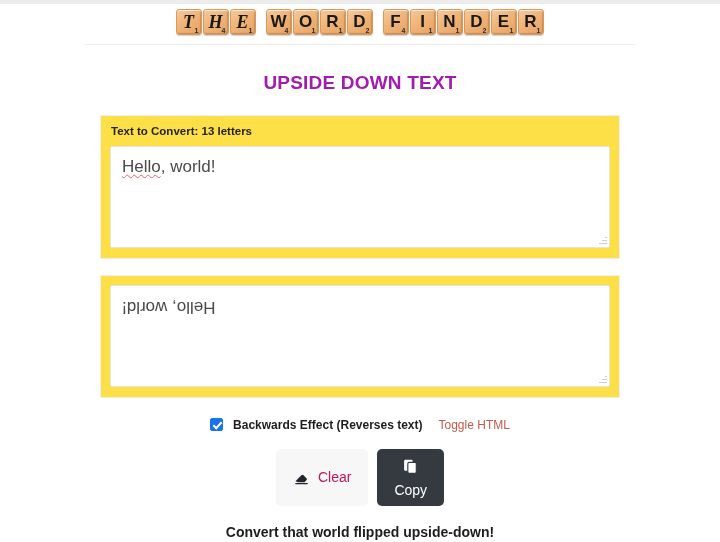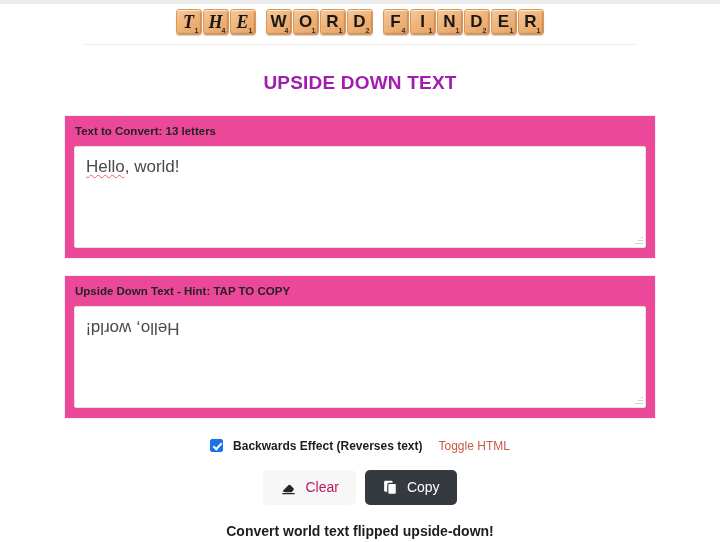--- a/index.html
+++ b/index.html
@@ -100,9 +100,9 @@
   
   .panel {
     margin: 0 auto;
-    width: 592px;
+    width: 520px;
     box-sizing: border-box;
-    background: #ec4899;
+    background: #fde047;
     border: 1px solid #eeeeee;
     padding: 9px 9px 10px 9px;
   }

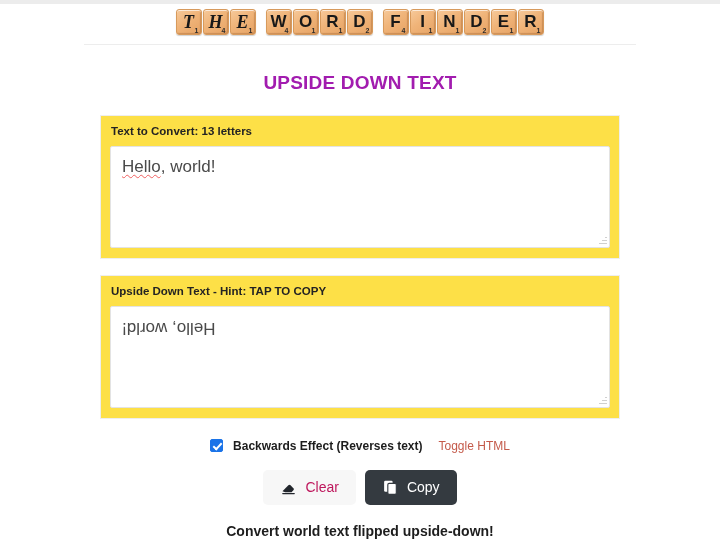--- a/index.html
+++ b/index.html
@@ -331,7 +331,6 @@
   </div>
 
   <div class="panel second">
-    <div class="panel-label">Upside Down Text - Hint: TAP TO COPY</div>
     <div class="ta-box">
       <div class="ta">
         <span class="flipped">Hello, world!</span>

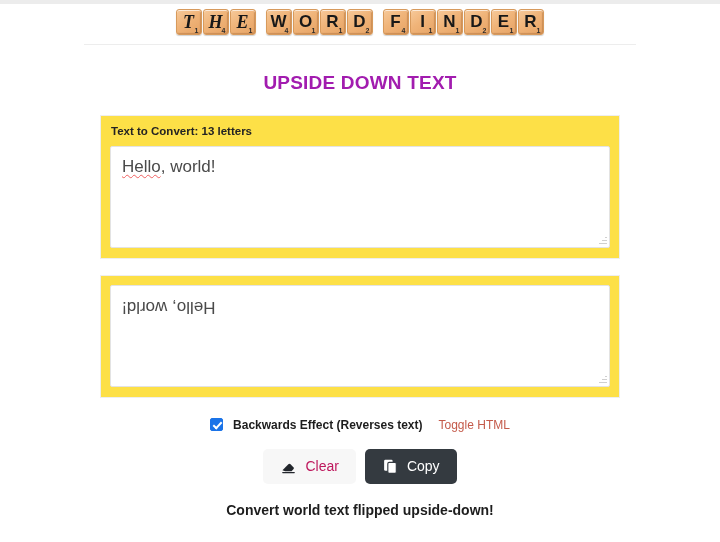--- a/index.html
+++ b/index.html
@@ -236,6 +236,7 @@
   .btn-copy {
     background: #343a40;
     color: #ffffff;
+    flex-direction: column;
   }
   .btn svg { display: block; }
 

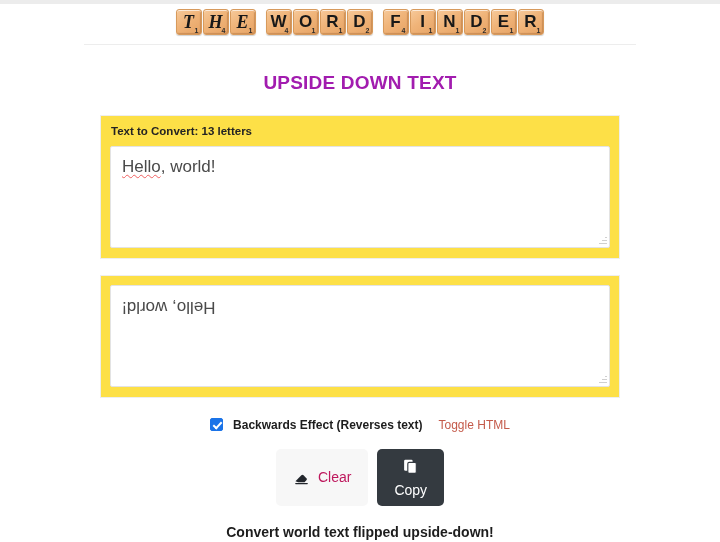--- a/index.html
+++ b/index.html
@@ -371,7 +371,7 @@
     </button>
   </div>
 
-  <div class="footer-note">Convert world text flipped upside-down!</div>
+  <div class="footer-note">Convert that world flipped upside-down!</div>
 
 </div>
 

